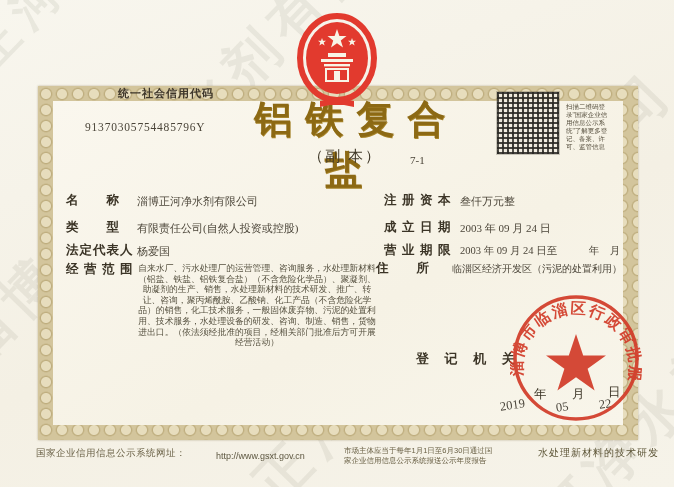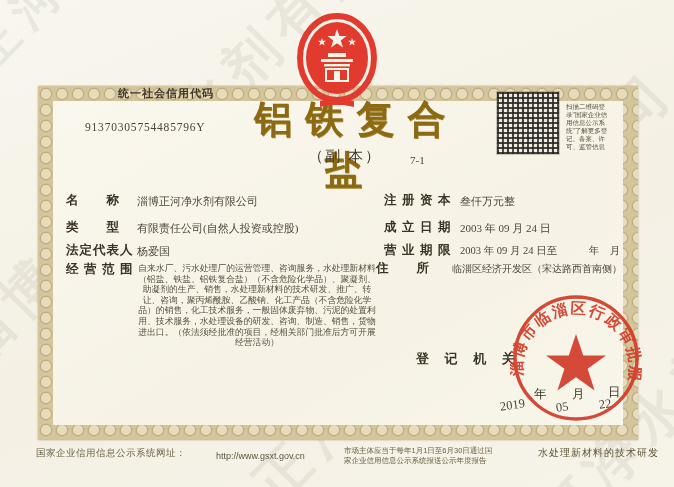--- a/index.html
+++ b/index.html
@@ -148,7 +148,7 @@
   <div class="abs val" style="left:460px;top:244px;font-size:10.5px;">2003 年 09 月 24 日至　　　年　月</div>
 
   <div class="abs lbl" style="left:376px;top:260px;">住　　所</div>
-  <div class="abs val" style="left:452px;top:262px;font-size:10px;">临淄区经济开发区（宋达路西首南侧）</div>
+  <div class="abs val" style="left:452px;top:262px;font-size:10px;">临淄区经济开发区（污泥的处置利用）</div>
 
   <div class="abs registry">登 记 机 关</div>
 

